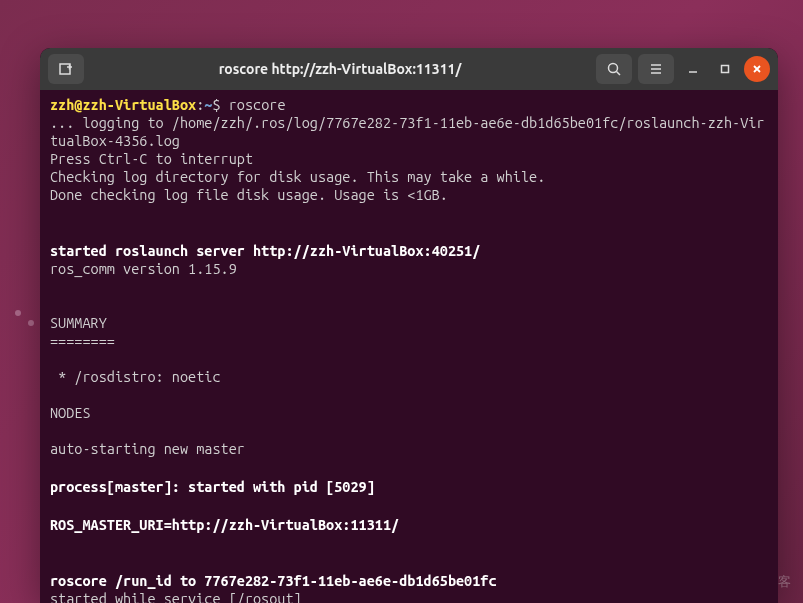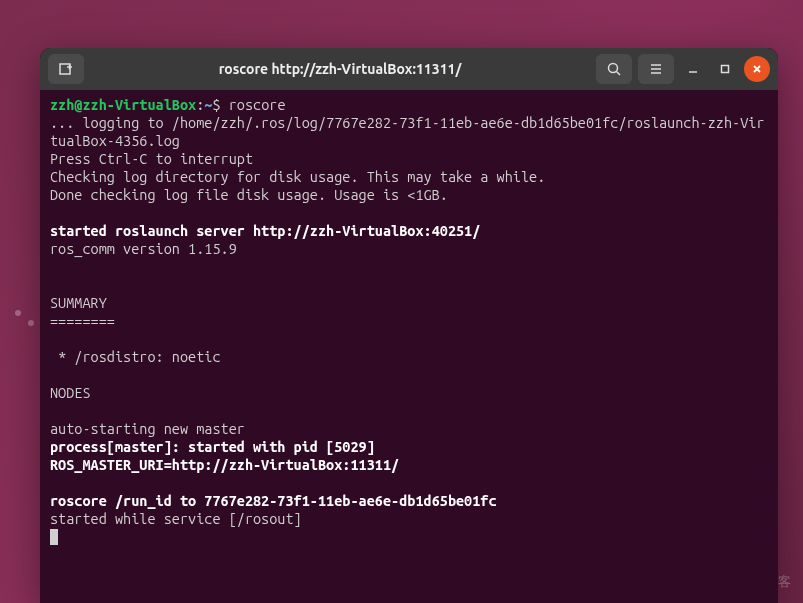--- a/index.html
+++ b/index.html
@@ -100,7 +100,7 @@
       overflow: hidden;
       font-family: "Ubuntu Mono", "DejaVu Sans Mono", monospace;
     }
-    .prompt-user { color: #22c55e; font-weight: bold; }
+    .prompt-user { color: #fde047; font-weight: bold; }
     .prompt-path { color: #729fcf; font-weight: bold; }
     .prompt-sep { color: #d0d0d0; }
     .bold { font-weight: bold; color: #ffffff; }

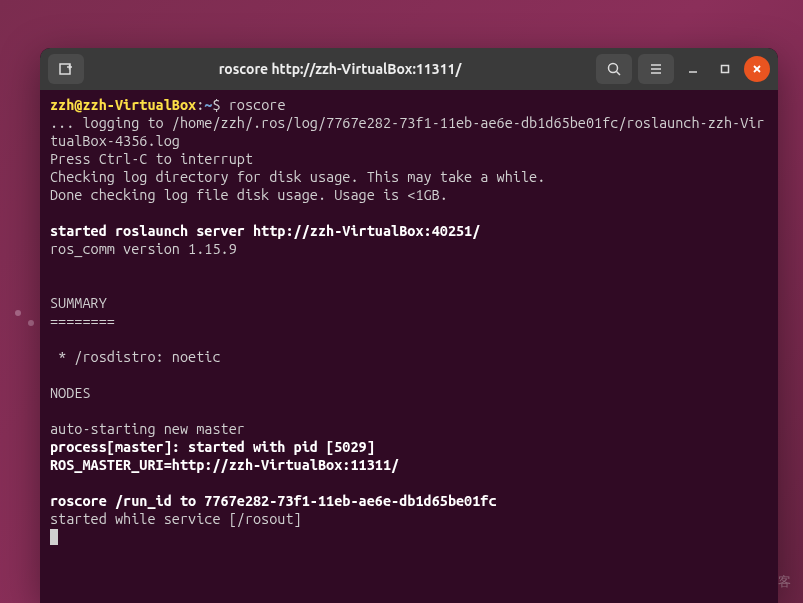--- a/index.html
+++ b/index.html
@@ -103,7 +103,7 @@
     .prompt-user { color: #fde047; font-weight: bold; }
     .prompt-path { color: #729fcf; font-weight: bold; }
     .prompt-sep { color: #d0d0d0; }
-    .bold { font-weight: bold; color: #ffffff; }
+    .bold { font-weight: bold; color: #ffffff; margin-top: 20px; }
     .cursor {
       display: inline-block;
       width: 8px;

